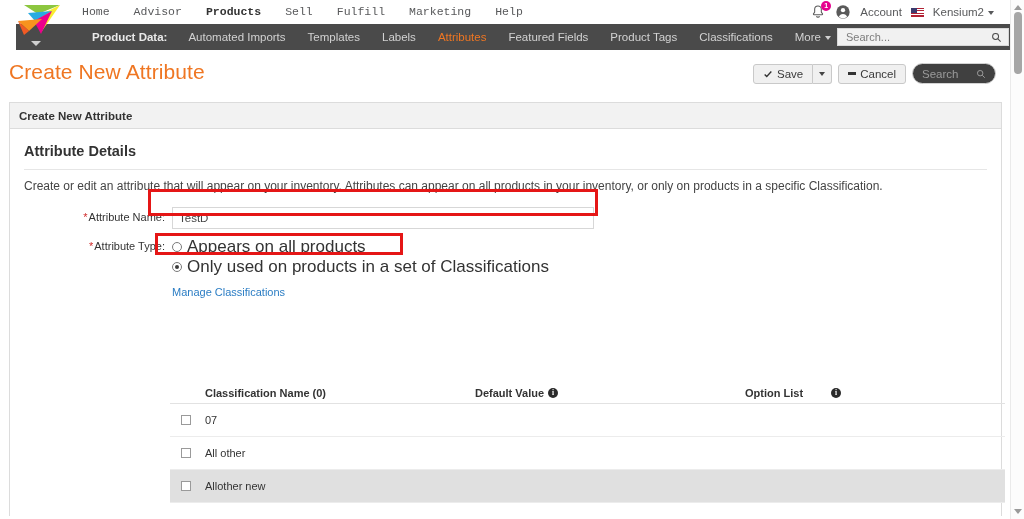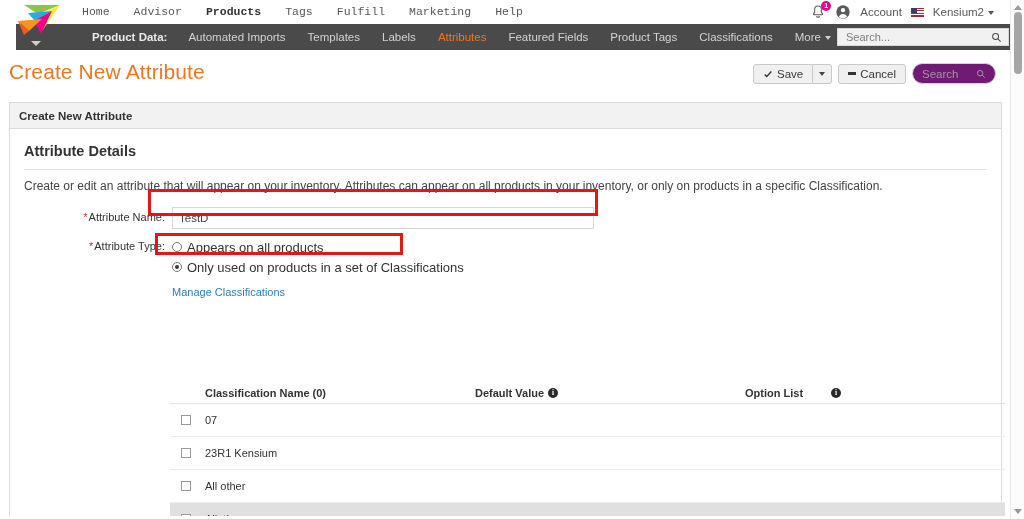--- a/index.html
+++ b/index.html
@@ -208,7 +208,7 @@
           <span>Products</span>
         </div>
       <div class="top-nav-item">
-          <span>Tags</span>
+          <span>Sell</span>
         </div>
       <div class="top-nav-item">
           <span>Fulfill</span>

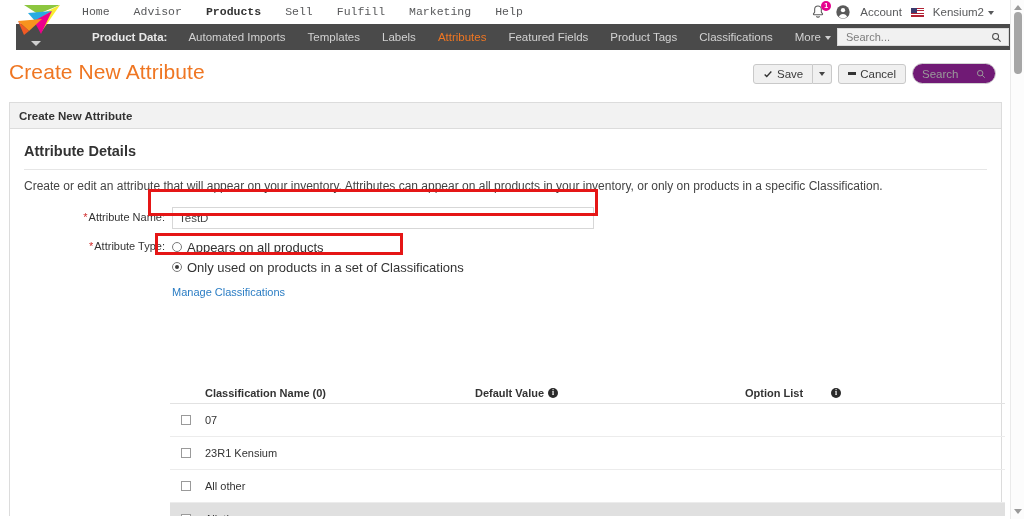--- a/index.html
+++ b/index.html
@@ -105,7 +105,7 @@
   .search-pill {
     border:1px solid #d3d3d3; border-radius:11px; height:21px; width:84px;
     display:flex; align-items:center; justify-content:space-between;
-    padding:0 9px; font-size:11.5px; color:#9a9a9a; cursor:pointer; background:#701a75;
+    padding:0 9px; font-size:11.5px; color:#9a9a9a; cursor:pointer; background:#404040;
   }
 
   

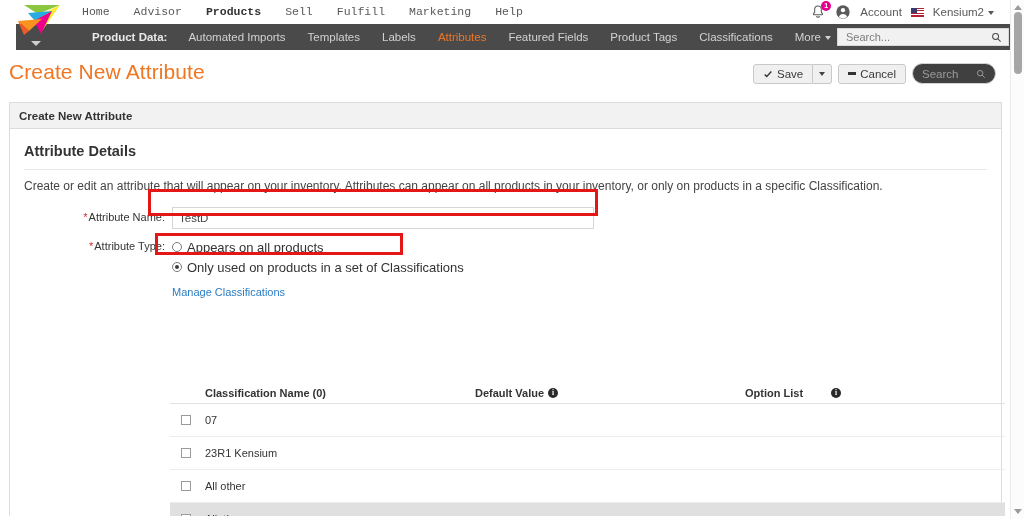--- a/index.html
+++ b/index.html
@@ -135,7 +135,7 @@
     font-size:11.5px; color:#444; padding:0 6px; outline:none;
     font-family:"Liberation Sans", sans-serif;
   }
-  .radio-line { display:flex; align-items:center; font-size:13px; color:#333; height:16px;text-align:right; }
+  .radio-line { display:flex; align-items:center; font-size:17px; color:#333; height:16px;text-align:right; }
   .radio {
     width:10px; height:10px; border:1px solid #7a7a7a; border-radius:50%;
     margin-right:5px; background:#fff; position:relative; flex:none; cursor:pointer;

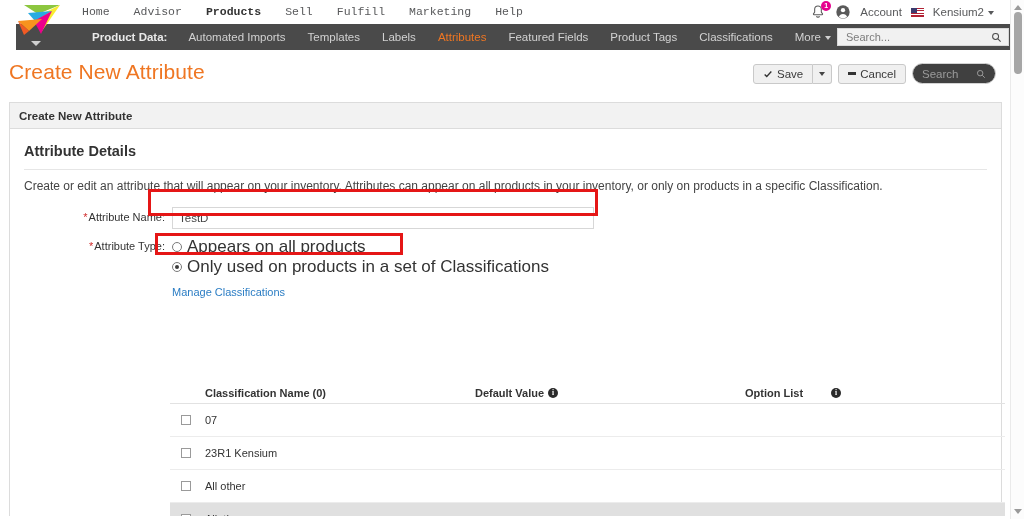--- a/index.html
+++ b/index.html
@@ -365,12 +365,6 @@
         <div class="td-cb">
             <span class="cbx"></span>
           </div>
-        <div class="td-name">23R1 Kensium</div>
-      </div>
-      <div class="tr">
-        <div class="td-cb">
-            <span class="cbx"></span>
-          </div>
         <div class="td-name">All other</div>
       </div>
       <div class="tr hl">

